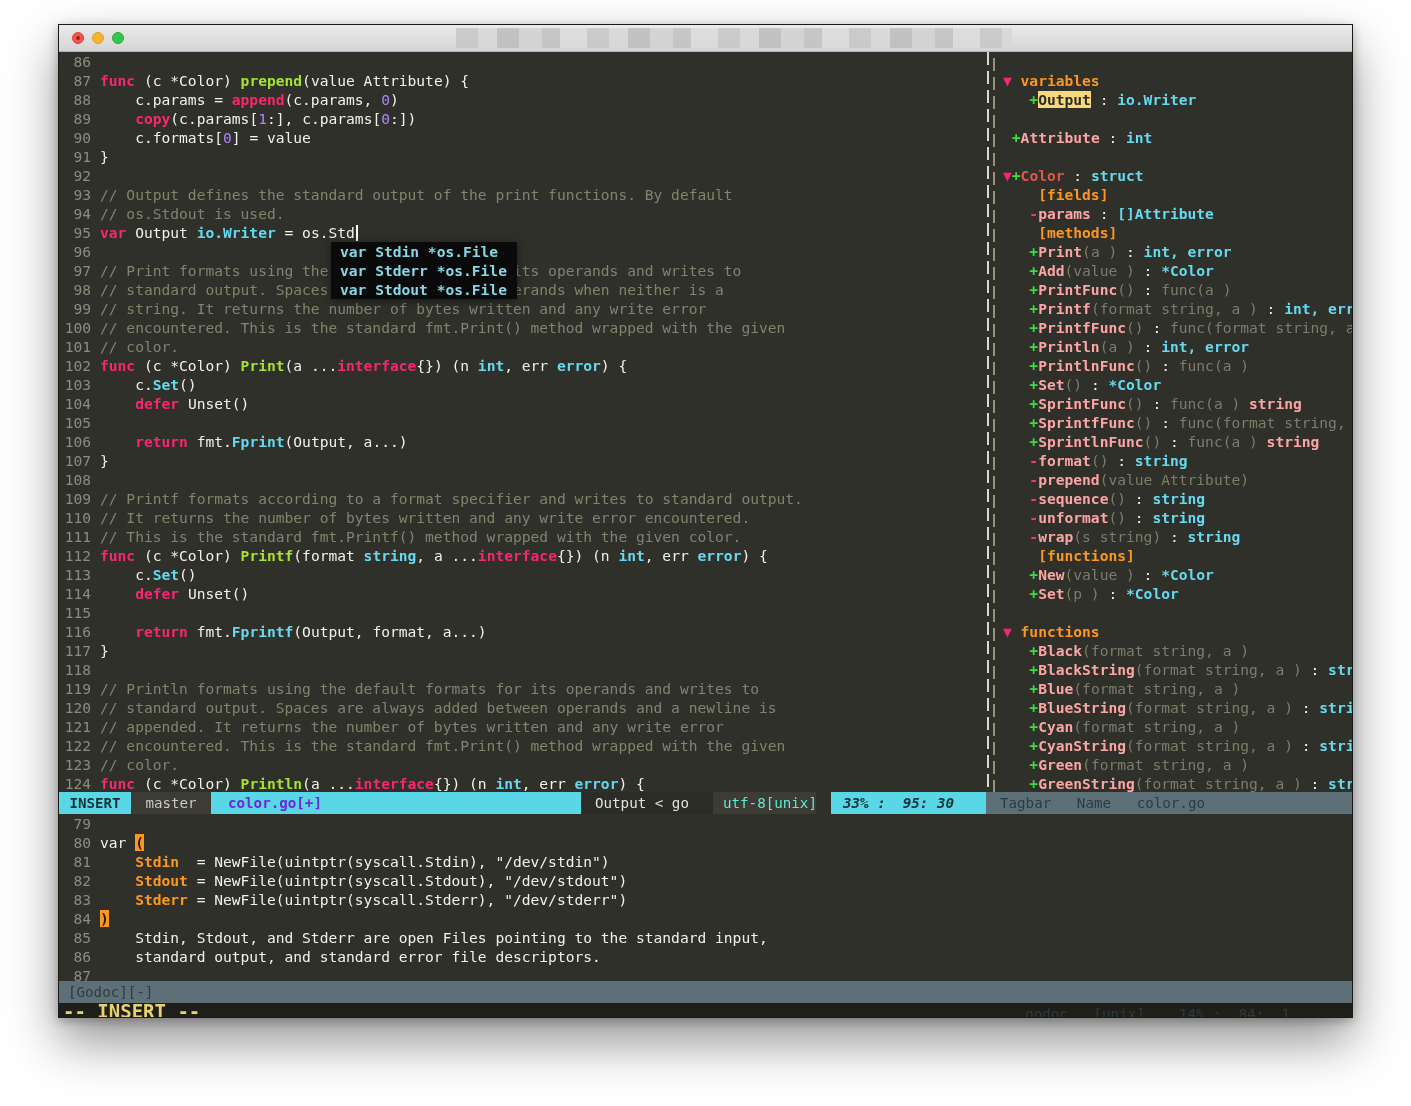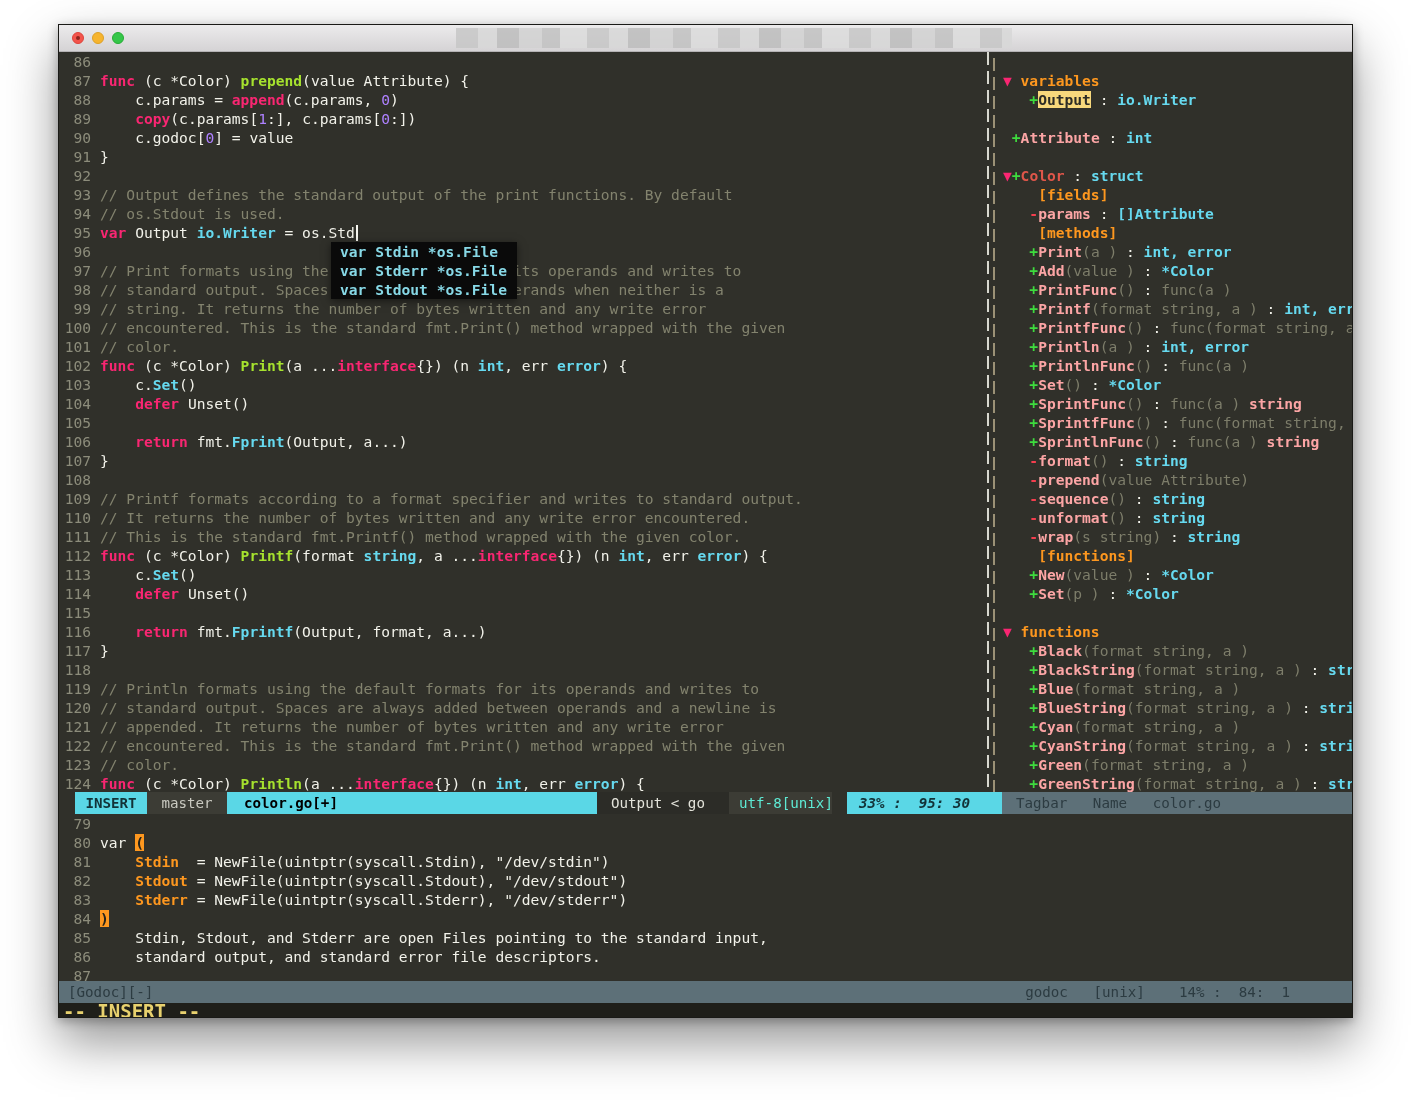--- a/index.html
+++ b/index.html
@@ -96,7 +96,7 @@
             <div class="row"><span class="ln">87</span><span class="code"><span class="kw">func</span><span class="pl"> (c *Color) </span><span class="fn">prepend</span><span class="pl">(value Attribute) {</span></span></div>
             <div class="row"><span class="ln">88</span><span class="code"><span class="pl">    c.params = </span><span class="kw">append</span><span class="pl">(c.params, </span><span class="num">0</span><span class="pl">)</span></span></div>
             <div class="row"><span class="ln">89</span><span class="code"><span class="pl">    </span><span class="kw">copy</span><span class="pl">(c.params[</span><span class="num">1</span><span class="pl">:], c.params[</span><span class="num">0</span><span class="pl">:])</span></span></div>
-            <div class="row"><span class="ln">90</span><span class="code"><span class="pl">    c.godoc[</span><span class="num">0</span><span class="pl">] = value</span></span></div>
+            <div class="row"><span class="ln">90</span><span class="code"><span class="pl">    c.formats[</span><span class="num">0</span><span class="pl">] = value</span></span></div>
             <div class="row"><span class="ln">91</span><span class="code"><span class="pl">}</span></span></div>
             <div class="row"><span class="ln">92</span><span class="code"></span></div>
             <div class="row"><span class="ln">93</span><span class="code"><span class="cm">// Output defines the standard output of the print functions. By default</span></span></div>

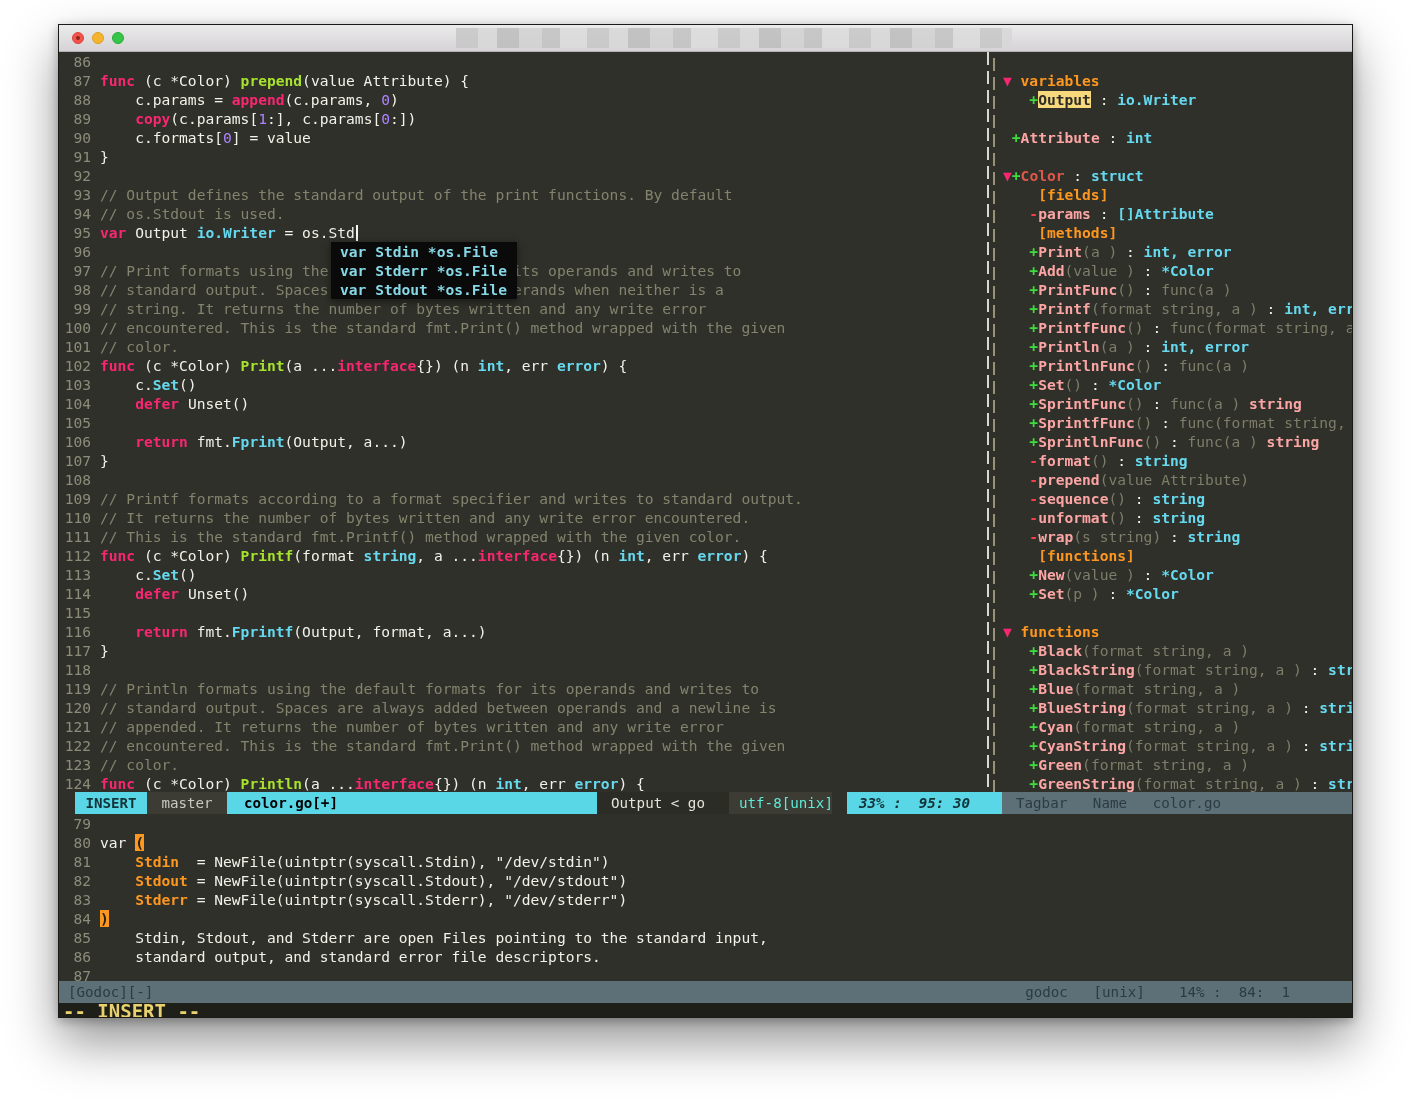--- a/index.html
+++ b/index.html
@@ -58,7 +58,7 @@
   
   .statusline{height:22px;display:flex;font-size:14.2px;line-height:22px;overflow:hidden;}
   .seg{white-space:pre;overflow:hidden;box-sizing:border-box;flex:none;}
-  .seg.mode{width:72px;background:#5ad7e6;color:#123338;font-weight:bold;text-align:center;margin-left:16px;}
+  .seg.mode{width:72px;background:#5ad7e6;color:#123338;font-weight:bold;text-align:center;}
   .seg.branch{width:80px;background:#3c3c35;color:#c9c9c0;text-align:center;}
   .seg.file{width:370px;background:#5ad7e6;color:#000000;font-weight:bold;padding-left:17px;}
   .seg.ftype{width:132px;background:#2c2c27;color:#e3e3da;padding-left:14px;}

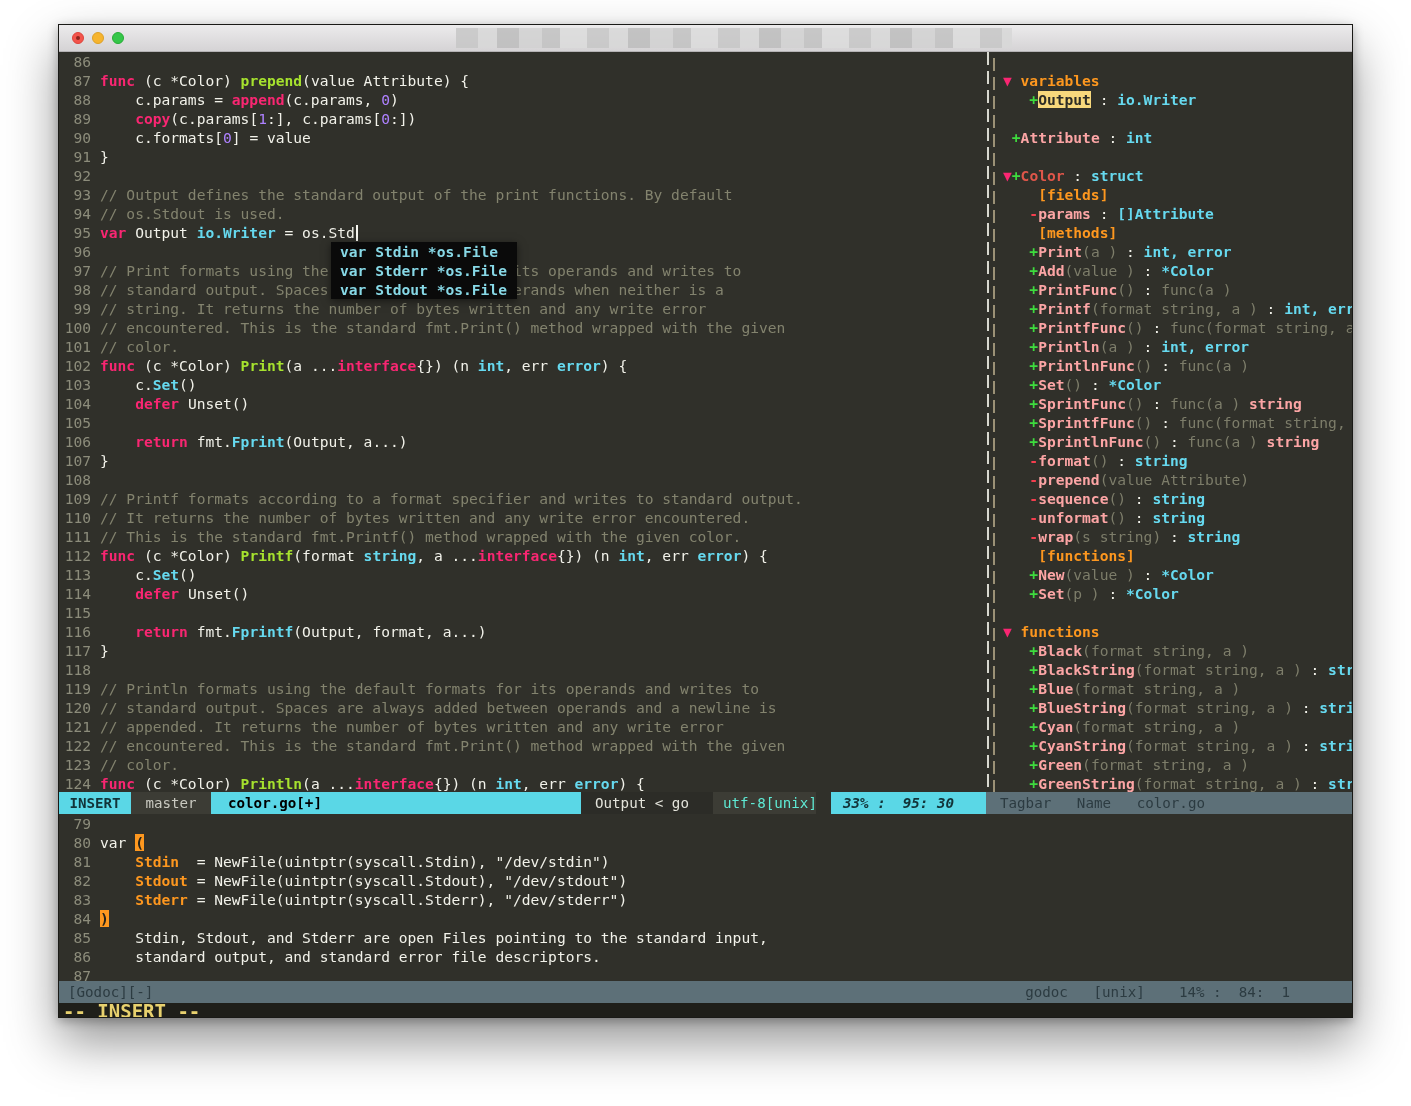--- a/index.html
+++ b/index.html
@@ -60,7 +60,7 @@
   .seg{white-space:pre;overflow:hidden;box-sizing:border-box;flex:none;}
   .seg.mode{width:72px;background:#5ad7e6;color:#123338;font-weight:bold;text-align:center;}
   .seg.branch{width:80px;background:#3c3c35;color:#c9c9c0;text-align:center;}
-  .seg.file{width:370px;background:#5ad7e6;color:#000000;font-weight:bold;padding-left:17px;}
+  .seg.file{width:370px;background:#5ad7e6;color:#6d28d9;font-weight:bold;padding-left:17px;}
   .seg.ftype{width:132px;background:#2c2c27;color:#e3e3da;padding-left:14px;}
   .seg.enc{width:103px;background:#3c3c35;color:#5eead4;padding-left:10px;}
   .seg.gap{width:15px;background:#30302a;}

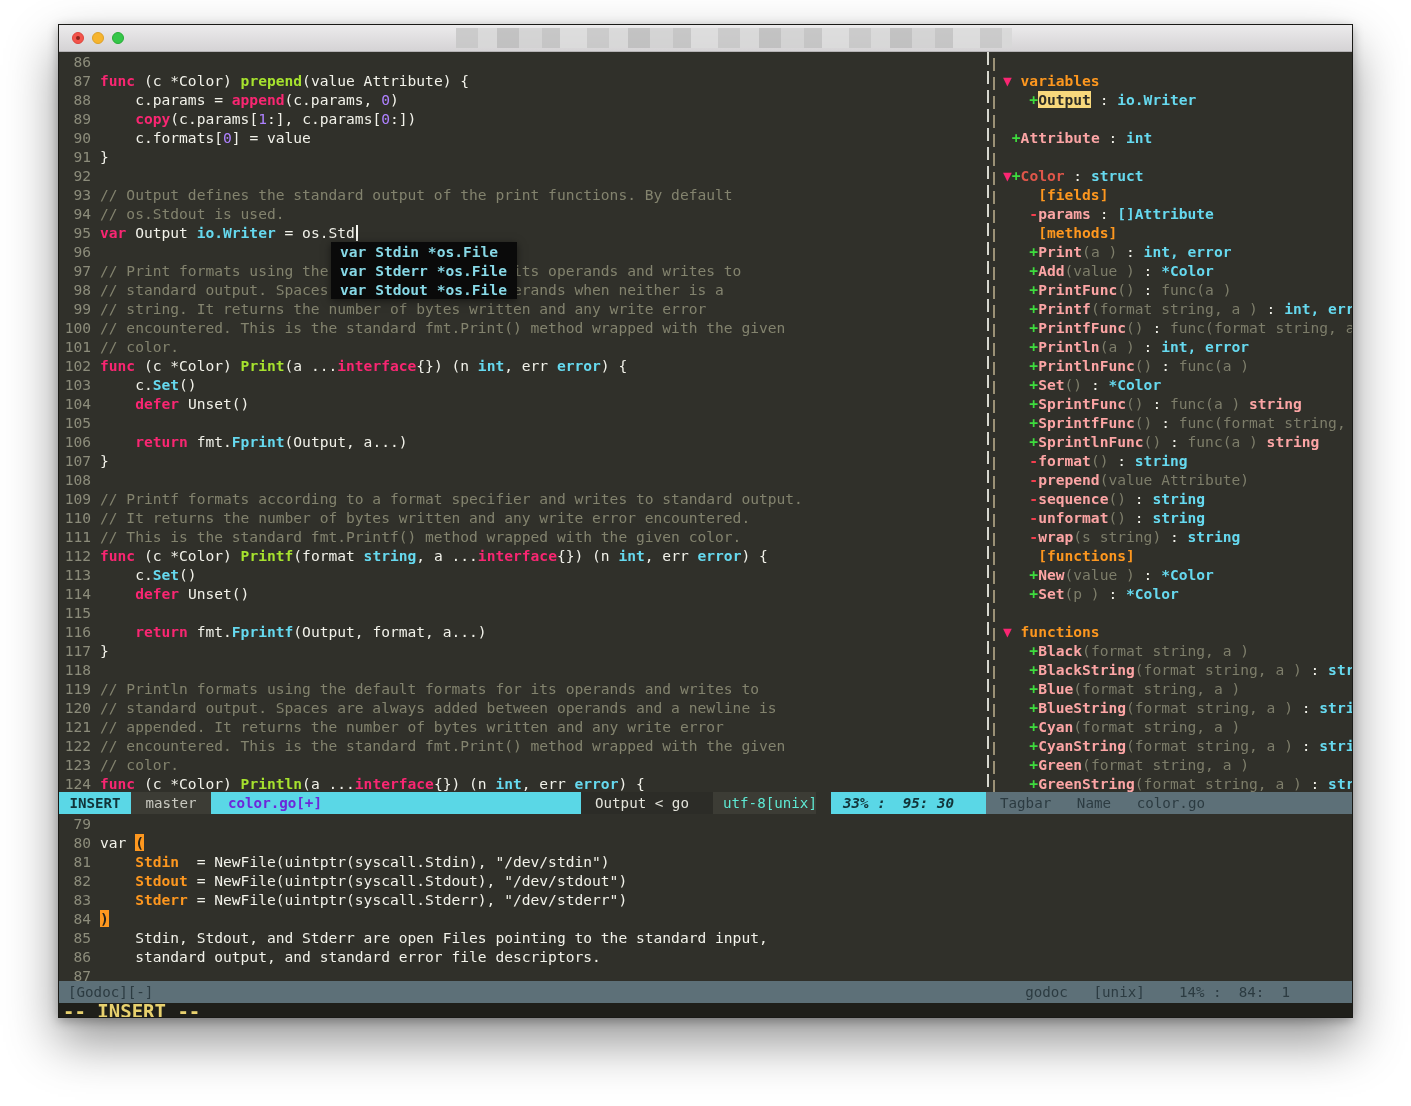--- a/index.html
+++ b/index.html
@@ -69,7 +69,7 @@
   
   .godoc-pane{height:167px;overflow:hidden;}
   
-  .botbar{height:22px;background:#5d7078;color:#2c3b41;display:flex;font-size:14.2px;line-height:22px;}
+  .botbar{height:22px;background:#5d7078;color:#2c3b41;display:flex;font-size:14.2px;line-height:22px;flex-direction:column;}
   .botbar .left{padding-left:9px;white-space:pre;flex:1;}
   .botbar .right{padding-right:62px;white-space:pre;text-align:right;}
   .cmdline{height:16px;background:#1f1f1a;color:#e8d16e;font-weight:bold;line-height:16px;

